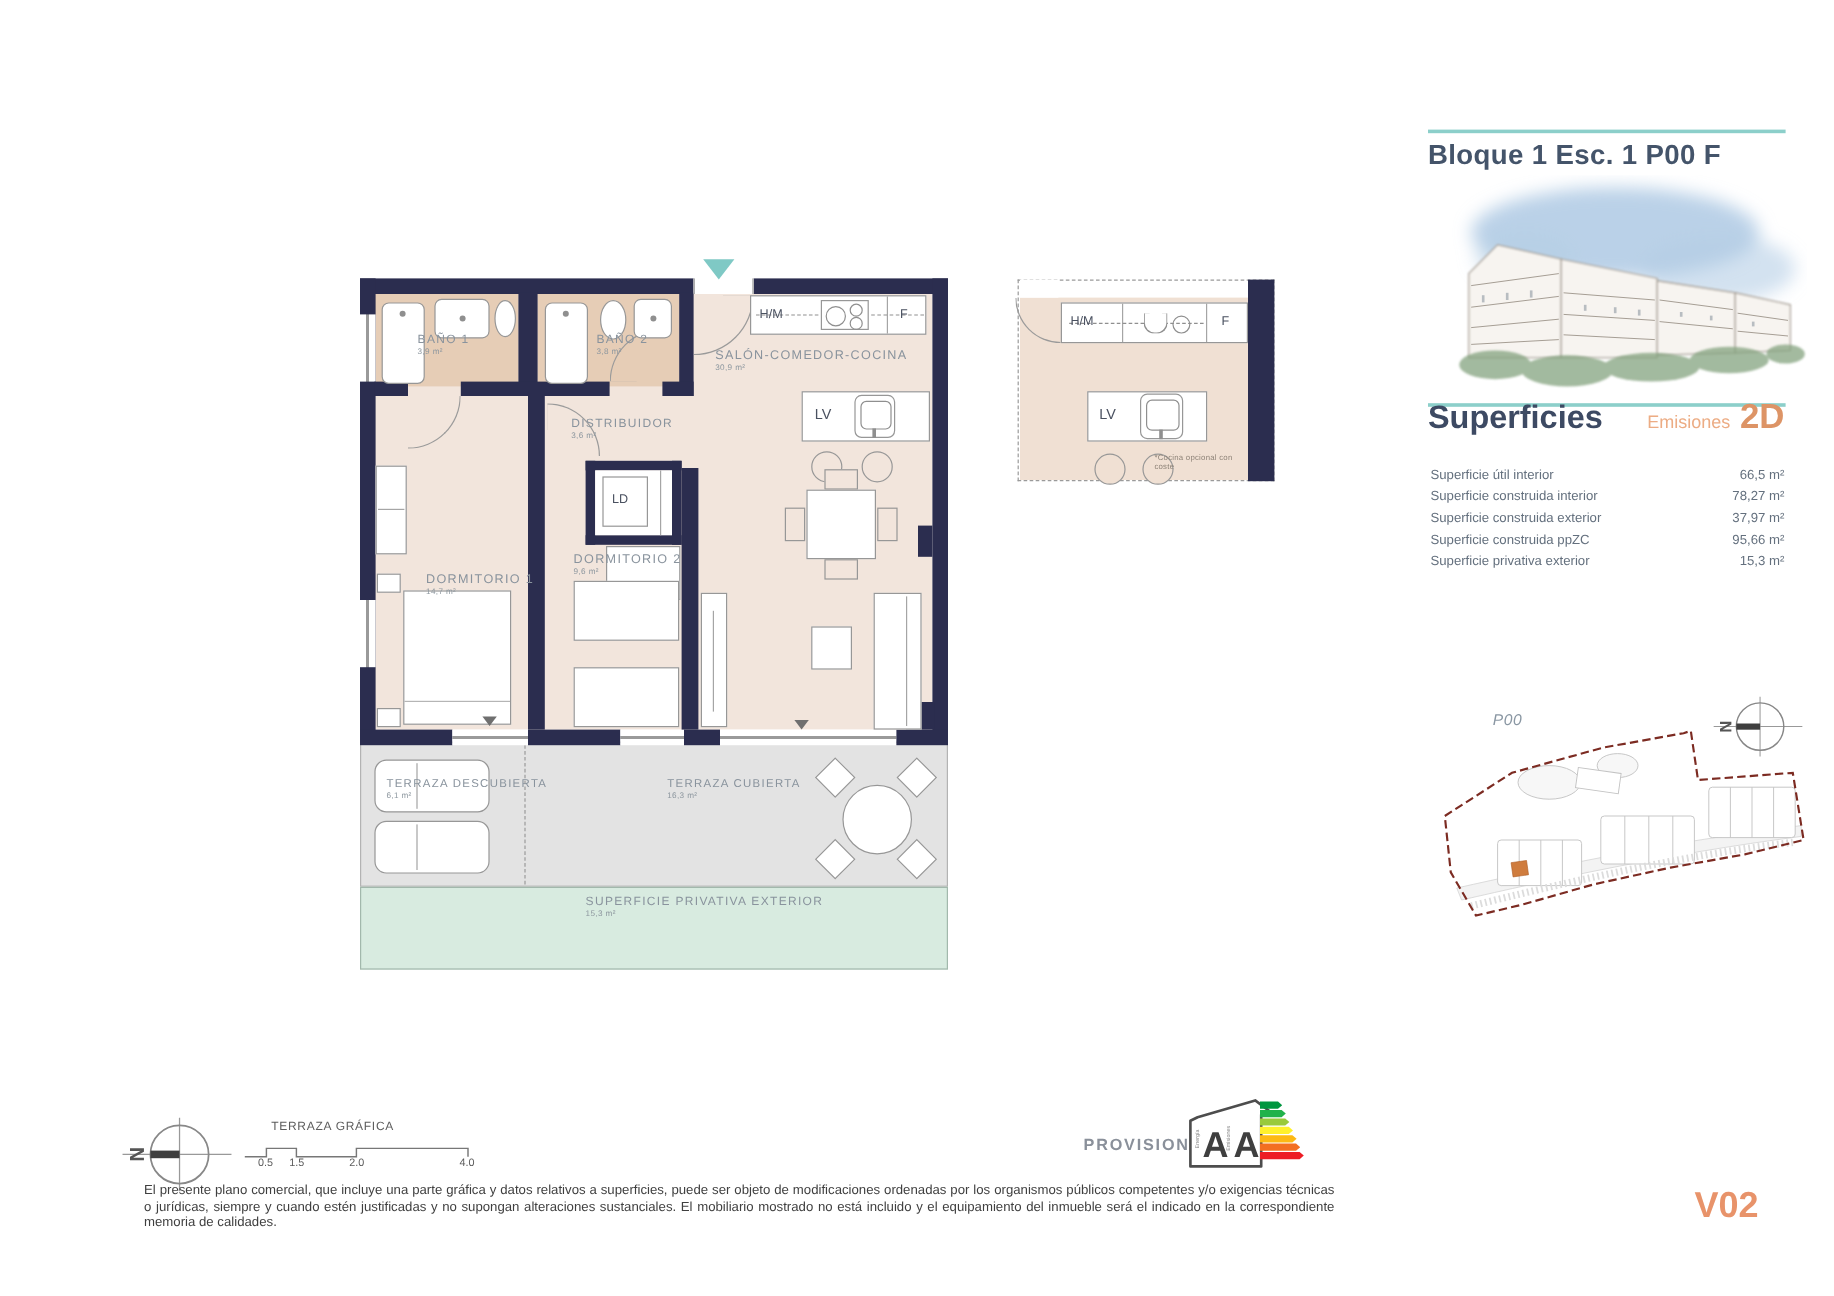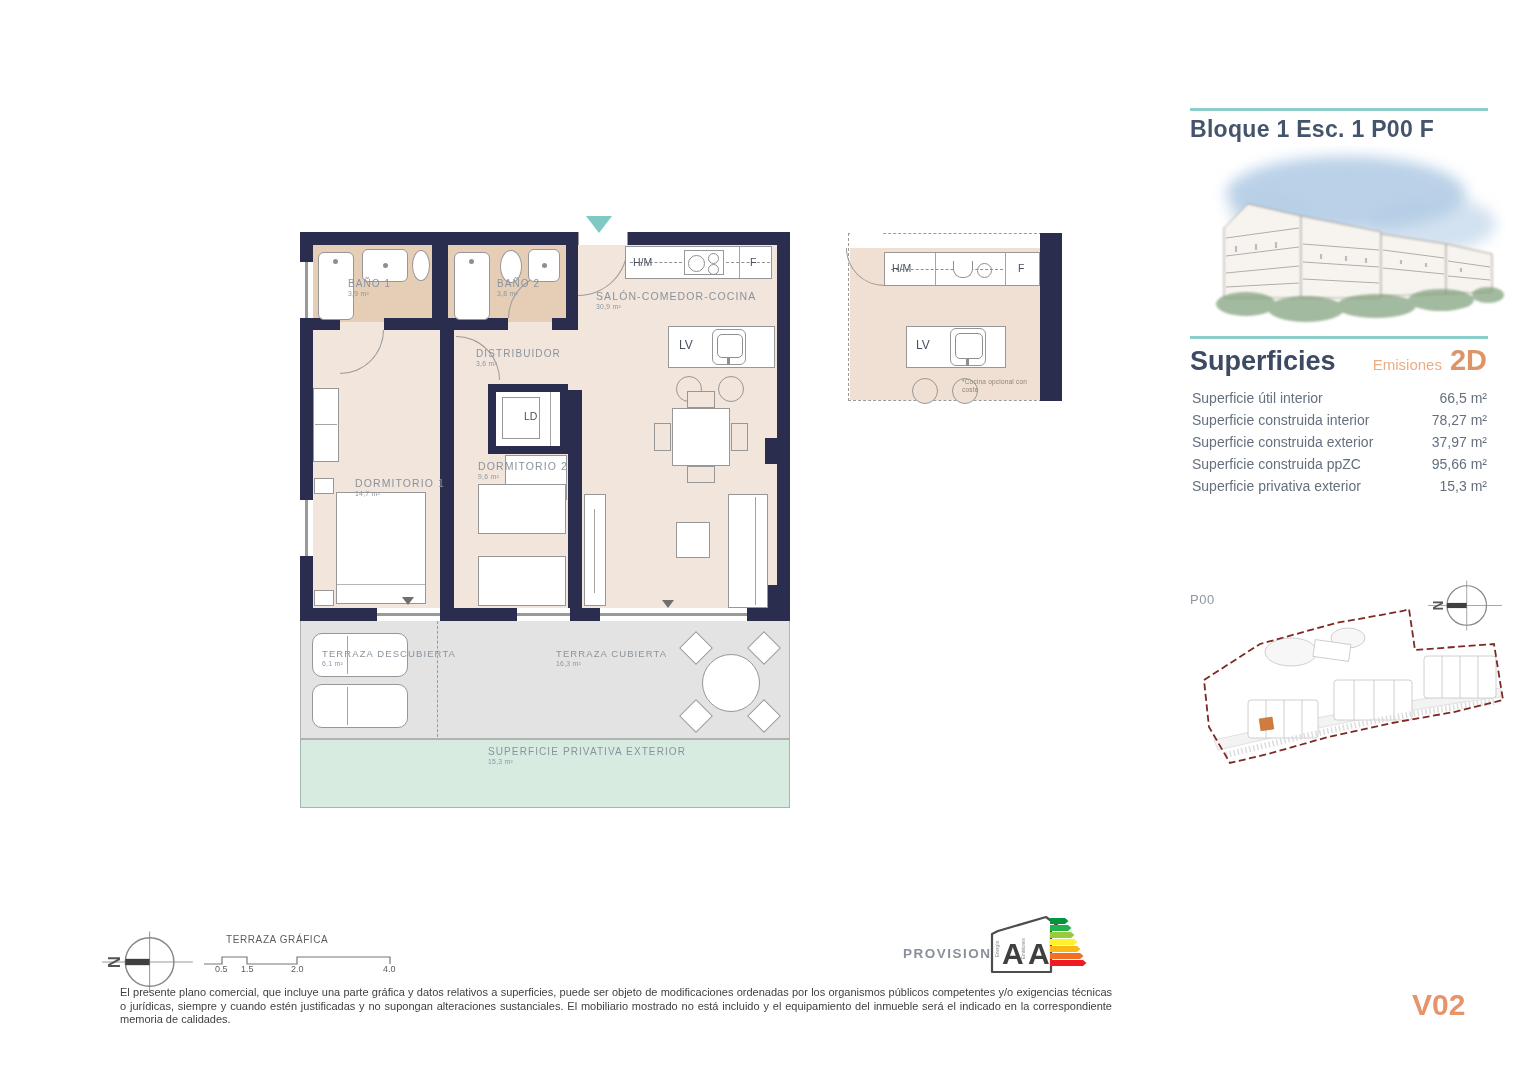--- a/index.html
+++ b/index.html
@@ -282,7 +282,7 @@
 
   <div class="rule" style="left:1190px;top:336px;width:298px;"></div>
 
-  <div class="sup-head" style="left:1190px;top:344px;width:297px;">
+  <div class="sup-head" style="left:1190px;top:332px;width:297px;">
     <span class="h">Superficies</span>
     <span><span class="viv">Emisiones</span><span class="code">2D</span></span>
   </div>

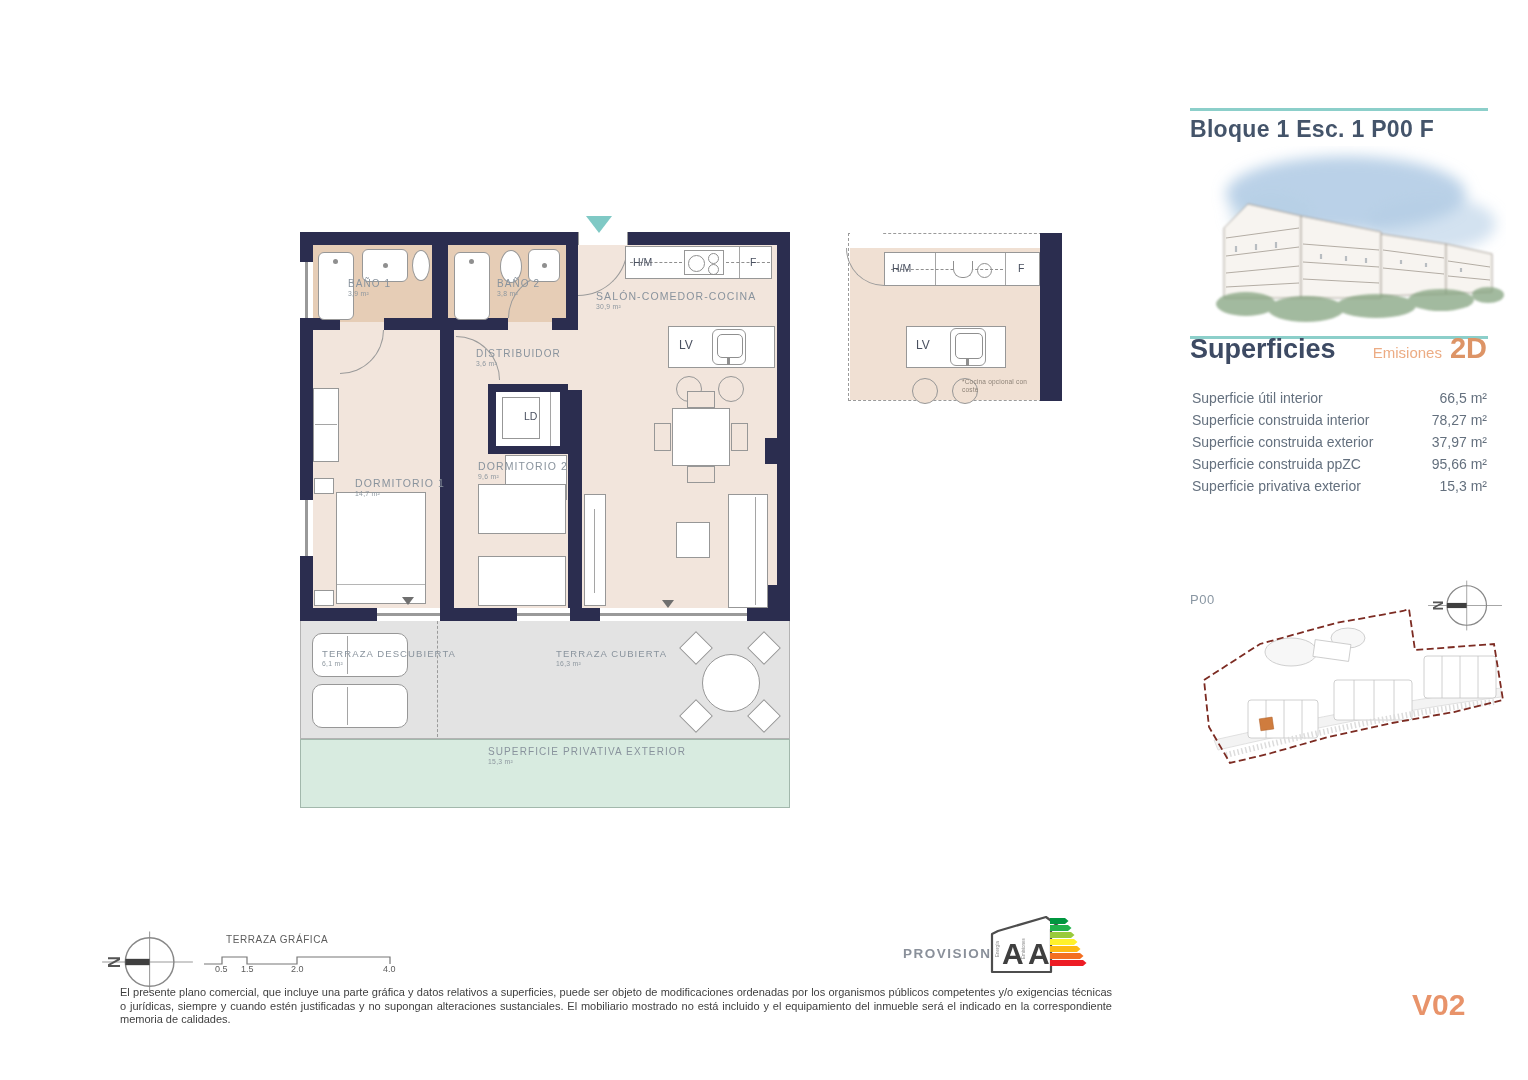--- a/index.html
+++ b/index.html
@@ -42,7 +42,7 @@
   .sup-head .viv{color:#ecac84;font-size:15px;margin-right:8px;}
   .sup-head .code{color:#dd9466;font-size:29px;font-weight:bold;}
   .sup-rows{position:absolute;display:flex;flex-direction:column;gap:6px;}
-  .sup-row{display:flex;justify-content:space-between;color:#64707e;font-size:14px;}
+  .sup-row{display:flex;justify-content:space-between;color:#64707e;font-size:11px;}
   .p00{position:absolute;color:#8a97a3;font-size:13px;letter-spacing:.5px;}
   
   .scale-title{position:absolute;color:#5c5c5c;font-size:10px;letter-spacing:.6px;}

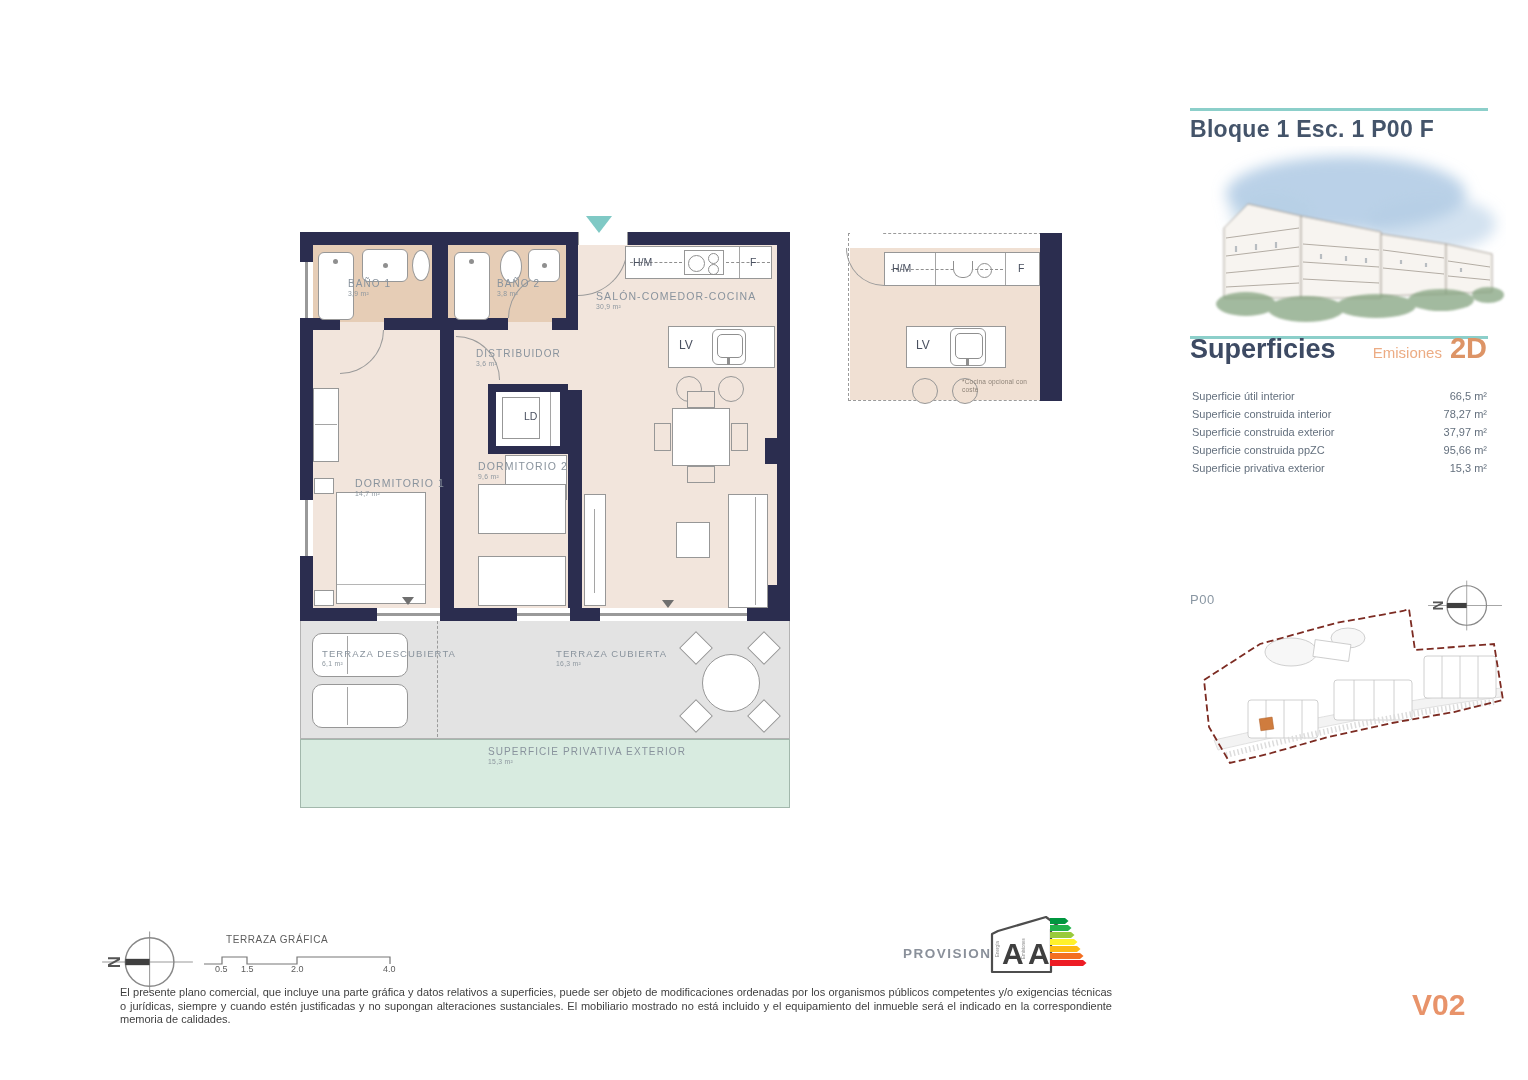--- a/index.html
+++ b/index.html
@@ -98,7 +98,7 @@
     <div style="position:absolute;left:496px;top:392px;width:64px;height:54px;background:#fff;"></div>
     <div style="position:absolute;left:550px;top:392px;width:1px;height:54px;background:#a5a5a5;"></div>
     <div class="furn" style="left:502px;top:397px;width:38px;height:42px;"></div>
-    <div class="fix-label" style="left:524px;top:410px;">LD</div>
+    <div class="fix-label" style="left:510px;top:410px;">LD</div>
 
     <div style="position:absolute;left:578px;top:232px;width:50px;height:13px;background:#fff;border-left:1px solid #9a9a9a;border-right:1px solid #9a9a9a;box-sizing:border-box;"></div>
     <div class="tri-entry" style="left:586px;top:216px;"></div>

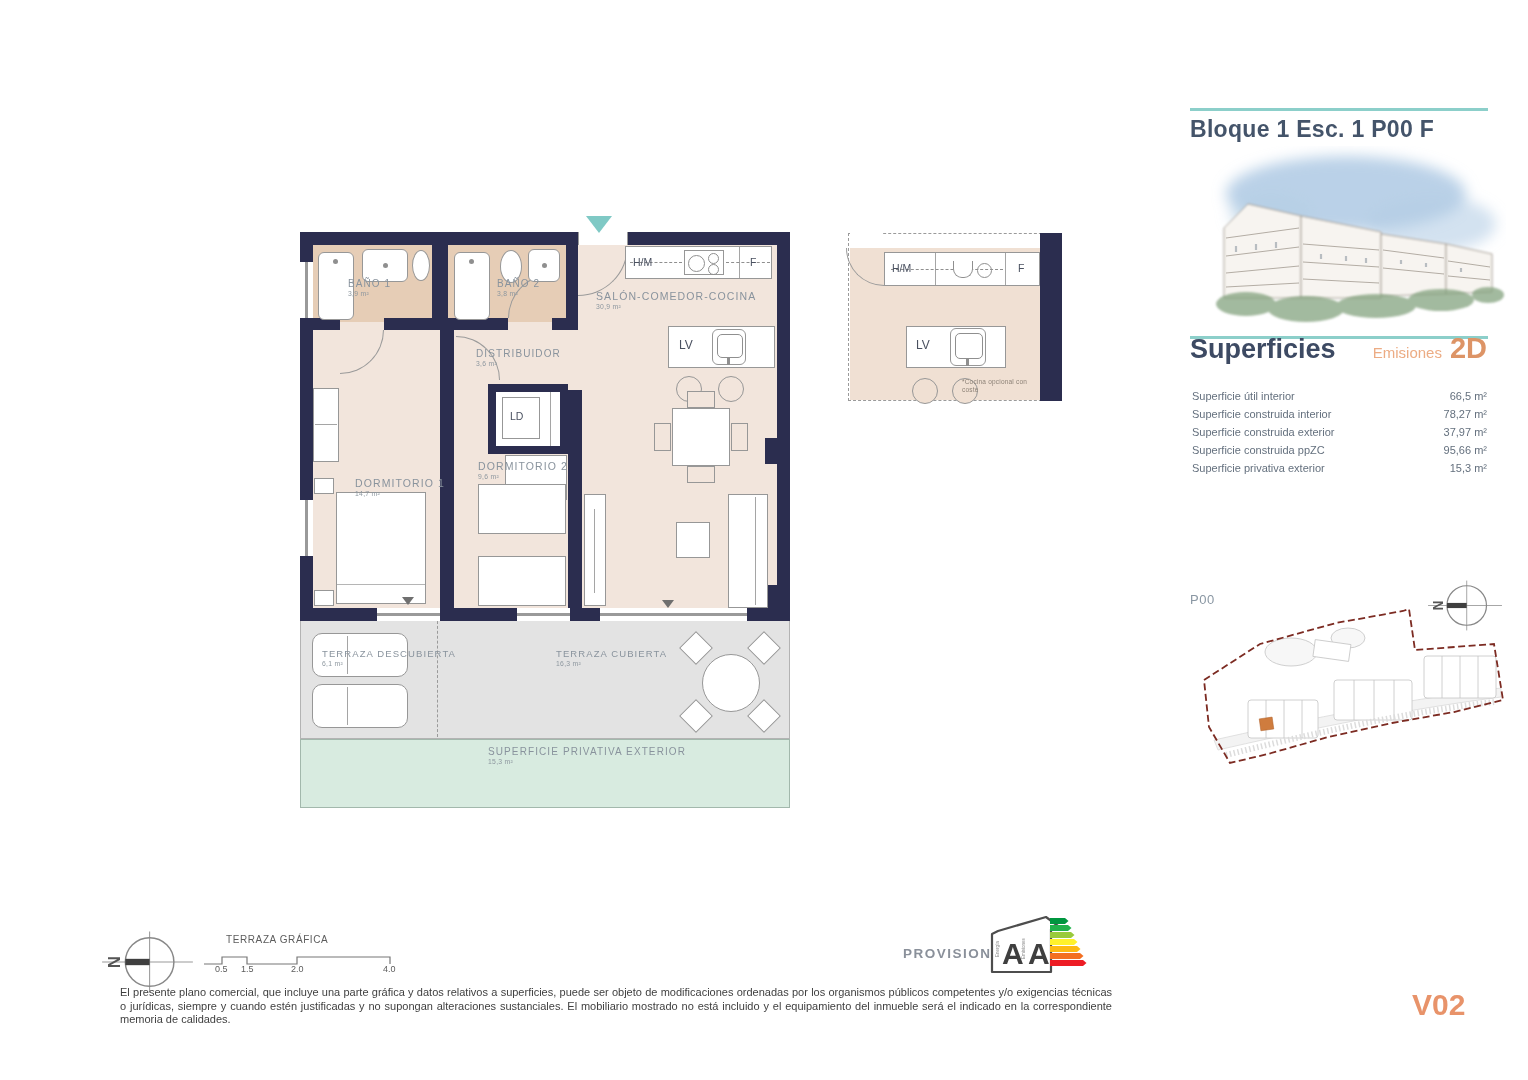--- a/index.html
+++ b/index.html
@@ -310,7 +310,7 @@
       </div>
   </div>
 
-  <div class="p00" style="left:1190px;top:592px;">P00</div>
+  <div class="p00" style="left:1244px;top:592px;font-style:italic;">P00</div>
   <svg class="abs" style="left:1425px;top:578px;" width="80" height="55" viewBox="0 0 90 64">
     <line x1="2" y1="32" x2="88" y2="32" stroke="#999" stroke-width="1"></line>
     <line x1="47" y1="3" x2="47" y2="61" stroke="#999" stroke-width="1"></line>

